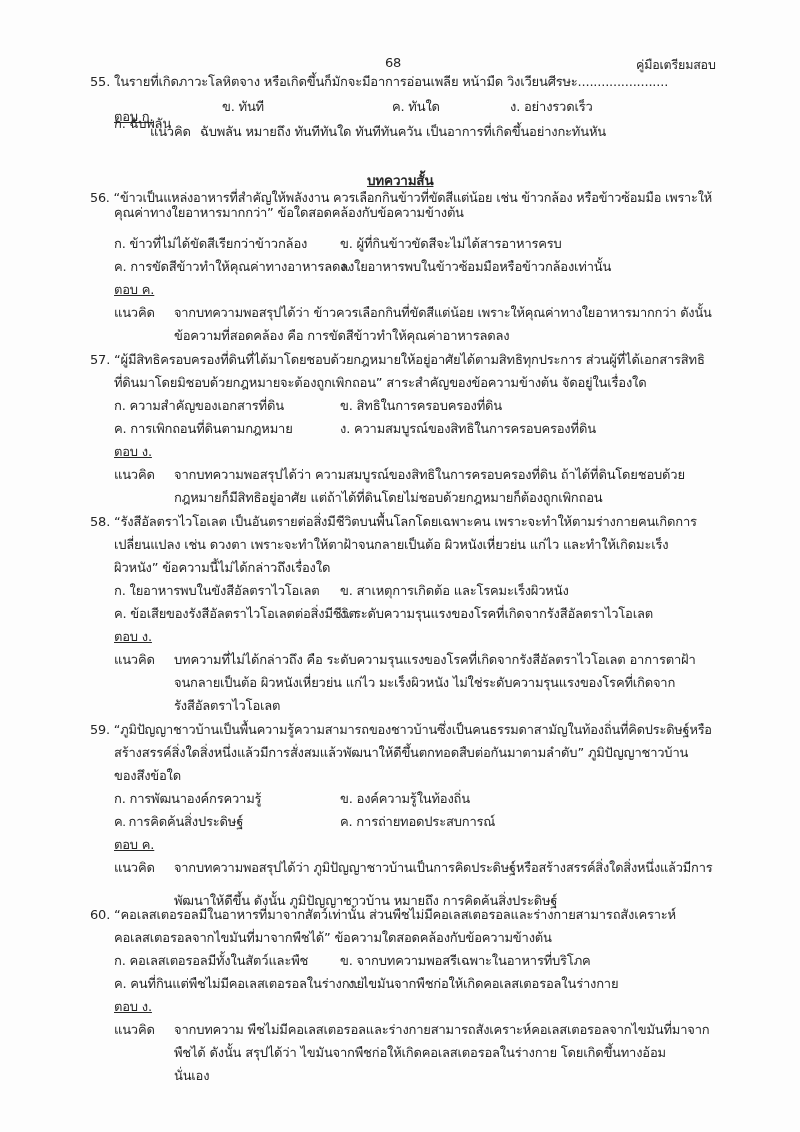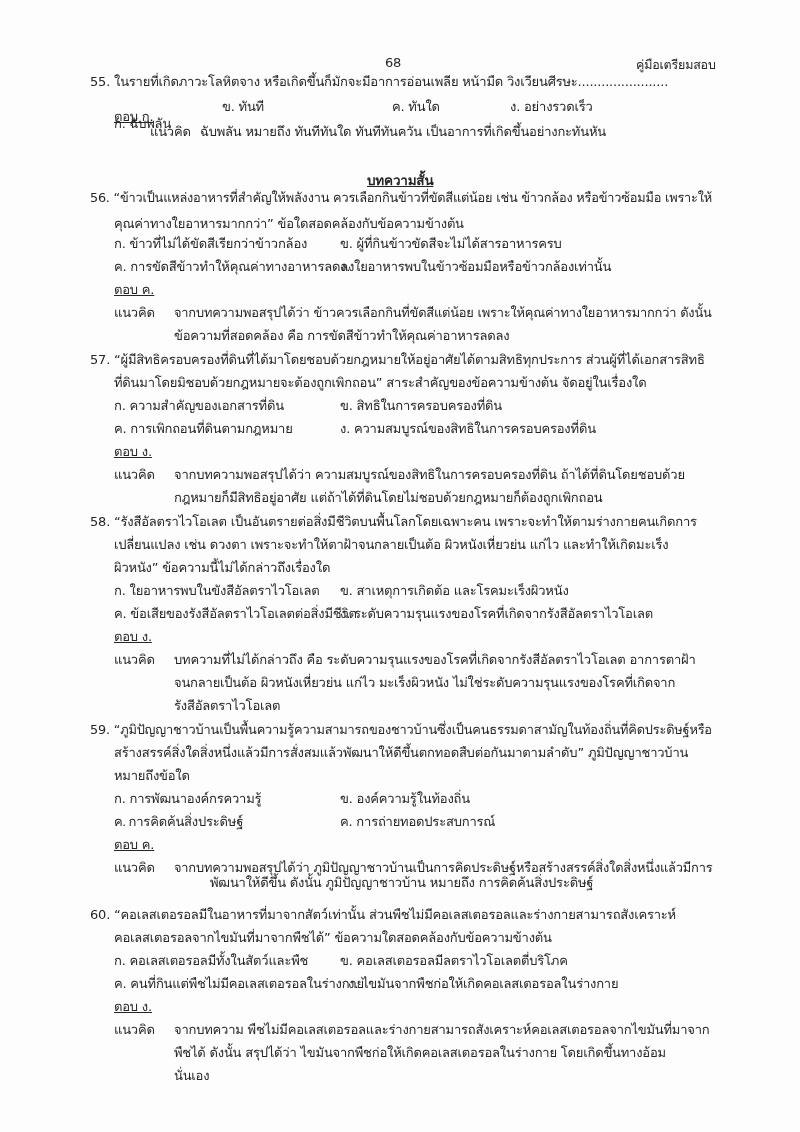--- a/index.html
+++ b/index.html
@@ -35,7 +35,7 @@
 
   <div>
     <div class="ln" style="left: 90px; top: 188px; transform-origin: left top; transform: scaleX(0.983);">56.  “ข้าวเป็นแหล่งอาหารที่สำคัญให้พลังงาน  ควรเลือกกินข้าวที่ขัดสีแต่น้อย  เช่น  ข้าวกล้อง  หรือข้าวซ้อมมือ  เพราะให้</div>
-    <div class="ln" style="left:114px;top:214px;text-align:center;">คุณค่าทางใยอาหารมากกว่า”  ข้อใดสอดคล้องกับข้อความข้างต้น</div>
+    <div class="ln" style="left:114px;top:203px;text-align:center;">คุณค่าทางใยอาหารมากกว่า”  ข้อใดสอดคล้องกับข้อความข้างต้น</div>
     <div class="ln" style="left:114px;top:234px;">ก.  ข้าวที่ไม่ได้ขัดสีเรียกว่าข้าวกล้อง</div>
     <div class="ln" style="left:340px;top:234px;">ข.  ผู้ที่กินข้าวขัดสีจะไม่ได้สารอาหารครบ</div>
     <div class="ln" style="left:114px;top:257px;">ค.  การขัดสีข้าวทำให้คุณค่าทางอาหารลดลง</div>

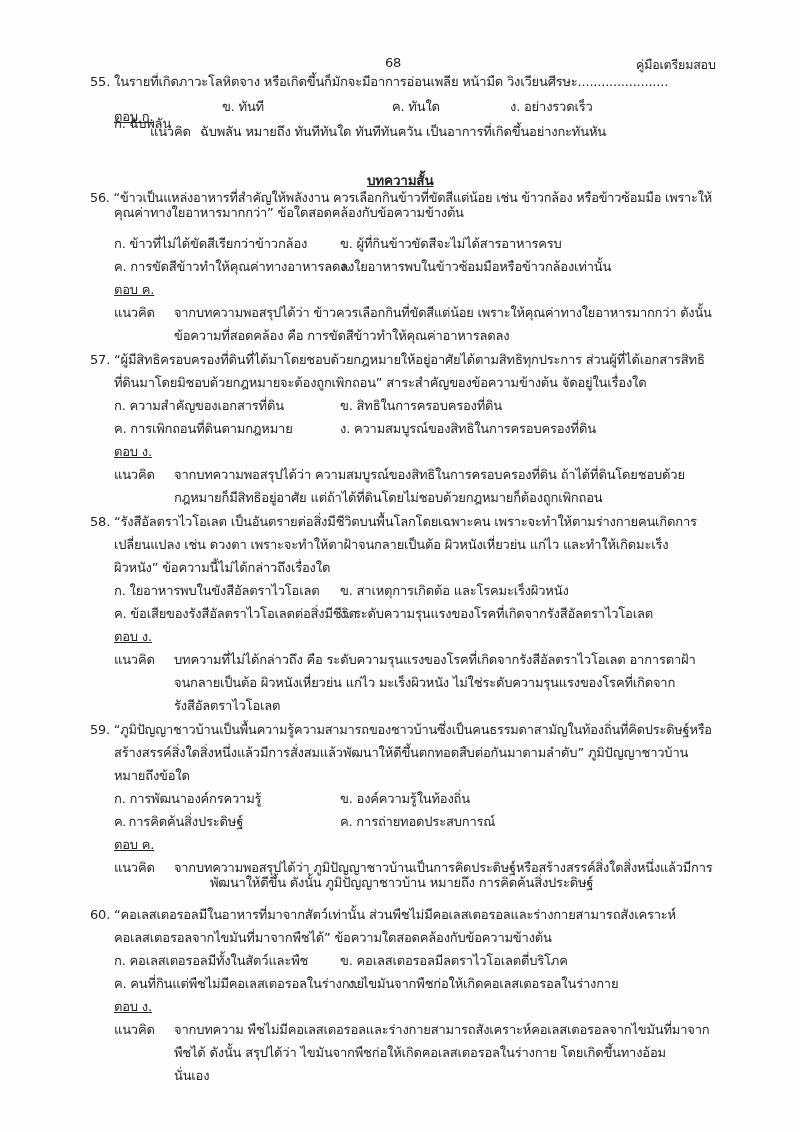--- a/index.html
+++ b/index.html
@@ -77,7 +77,7 @@
   <div>
     <div class="ln" style="left: 90px; top: 720px; transform-origin: left top; transform: scaleX(0.987);">59.  “ภูมิปัญญาชาวบ้านเป็นพื้นความรู้ความสามารถของชาวบ้านซึ่งเป็นคนธรรมดาสามัญในท้องถิ่นที่คิดประดิษฐ์หรือ</div>
     <div class="ln" style="left:114px;top:743px;">สร้างสรรค์สิ่งใดสิ่งหนึ่งแล้วมีการสั่งสมแล้วพัฒนาให้ดีขึ้นตกทอดสืบต่อกันมาตามลำดับ”  ภูมิปัญญาชาวบ้าน</div>
-    <div class="ln" style="left:114px;top:766px;">หมายถึงข้อใด</div>
+    <div class="ln" style="left:114px;top:766px;">ของสึงข้อใด</div>
     <div class="ln" style="left:114px;top:789px;">ก.  การพัฒนาองค์กรความรู้</div>
     <div class="ln" style="left:340px;top:789px;">ข.  องค์ความรู้ในท้องถิ่น</div>
     <div class="ln" style="left:114px;top:812px;font-family:Liberation Serif, serif;">ค.  การคิดค้นสิ่งประดิษฐ์</div>

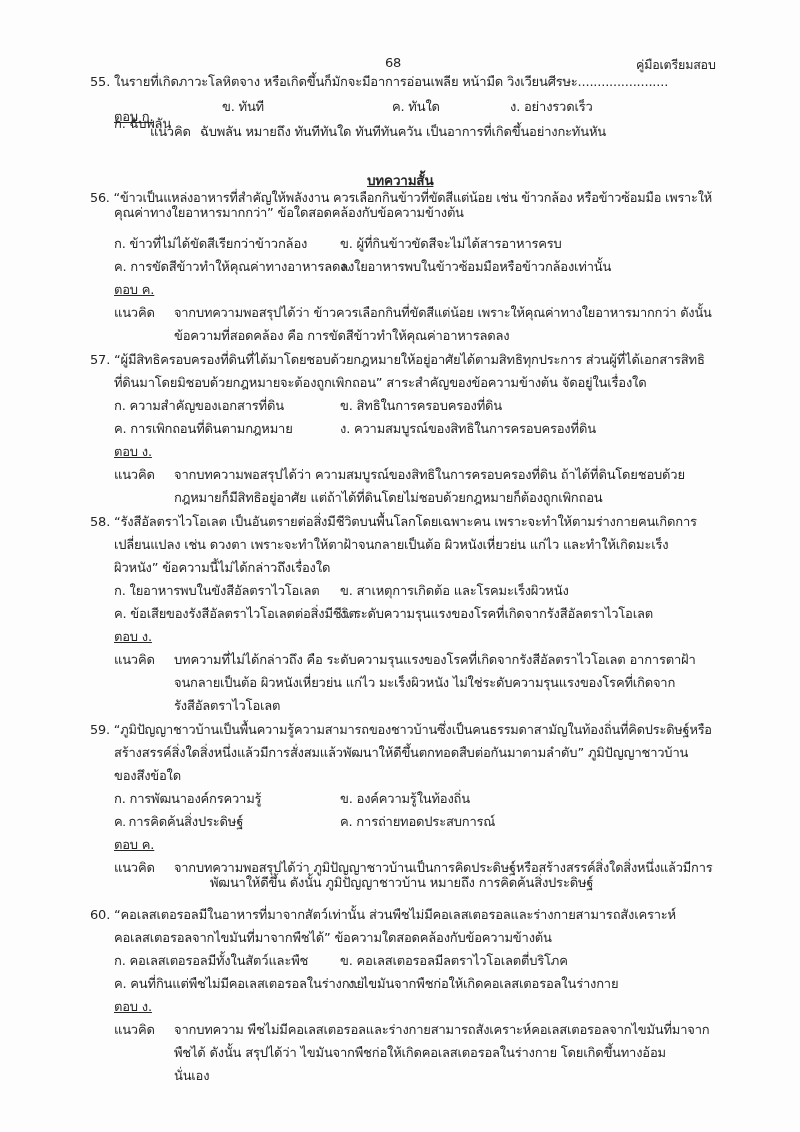--- a/index.html
+++ b/index.html
@@ -85,7 +85,7 @@
     <div class="ln u" style="left:114px;top:835px;">ตอบ  ค.</div>
     <div class="ln" style="left:114px;top:858px;">แนวคิด</div>
     <div class="ln" style="left: 174px; top: 858px; transform-origin: left top; transform: scaleX(0.989);">จากบทความพอสรุปได้ว่า  ภูมิปัญญาชาวบ้านเป็นการคิดประดิษฐ์หรือสร้างสรรค์สิ่งใดสิ่งหนึ่งแล้วมีการ</div>
-    <div class="ln" style="left:174px;top:873px;margin-left:36px;">พัฒนาให้ดีขึ้น  ดังนั้น  ภูมิปัญญาชาวบ้าน  หมายถึง  การคิดค้นสิ่งประดิษฐ์</div>
+    <div class="ln" style="left:174px;top:891px;">พัฒนาให้ดีขึ้น  ดังนั้น  ภูมิปัญญาชาวบ้าน  หมายถึง  การคิดค้นสิ่งประดิษฐ์</div>
   </div>
 
   <div>

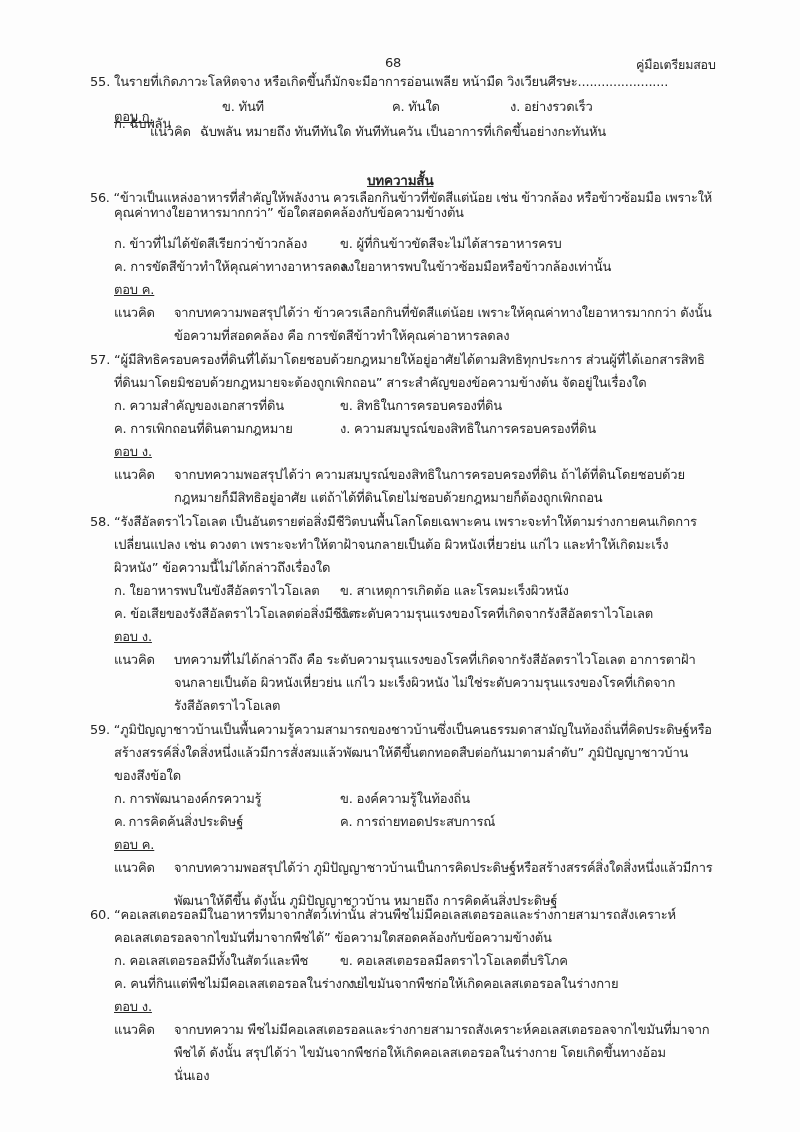--- a/index.html
+++ b/index.html
@@ -92,7 +92,7 @@
     <div class="ln" style="left:90px;top:905px;">60.  “คอเลสเตอรอลมีในอาหารที่มาจากสัตว์เท่านั้น  ส่วนพืชไม่มีคอเลสเตอรอลและร่างกายสามารถสังเคราะห์</div>
     <div class="ln" style="left:114px;top:928px;">คอเลสเตอรอลจากไขมันที่มาจากพืชได้”  ข้อความใดสอดคล้องกับข้อความข้างต้น</div>
     <div class="ln" style="left:114px;top:951px;">ก.  คอเลสเตอรอลมีทั้งในสัตว์และพืช</div>
-    <div class="ln" style="left:340px;top:951px;">ข.  คอเลสเตอรอลมีลตราไวโอเลตตี่บริโภค</div>
+    <div class="ln" style="left:340px;top:951px;">ข.  จากบทความพอสรีเฉพาะในอาหารที่บริโภค</div>
     <div class="ln" style="left:114px;top:974px;">ค.  คนที่กินแต่พืชไม่มีคอเลสเตอรอลในร่างกาย</div>
     <div class="ln" style="left:340px;top:974px;margin-left:8px;">ง.  ไขมันจากพืชก่อให้เกิดคอเลสเตอรอลในร่างกาย</div>
     <div class="ln u" style="left:114px;top:997px;">ตอบ  ง.</div>

